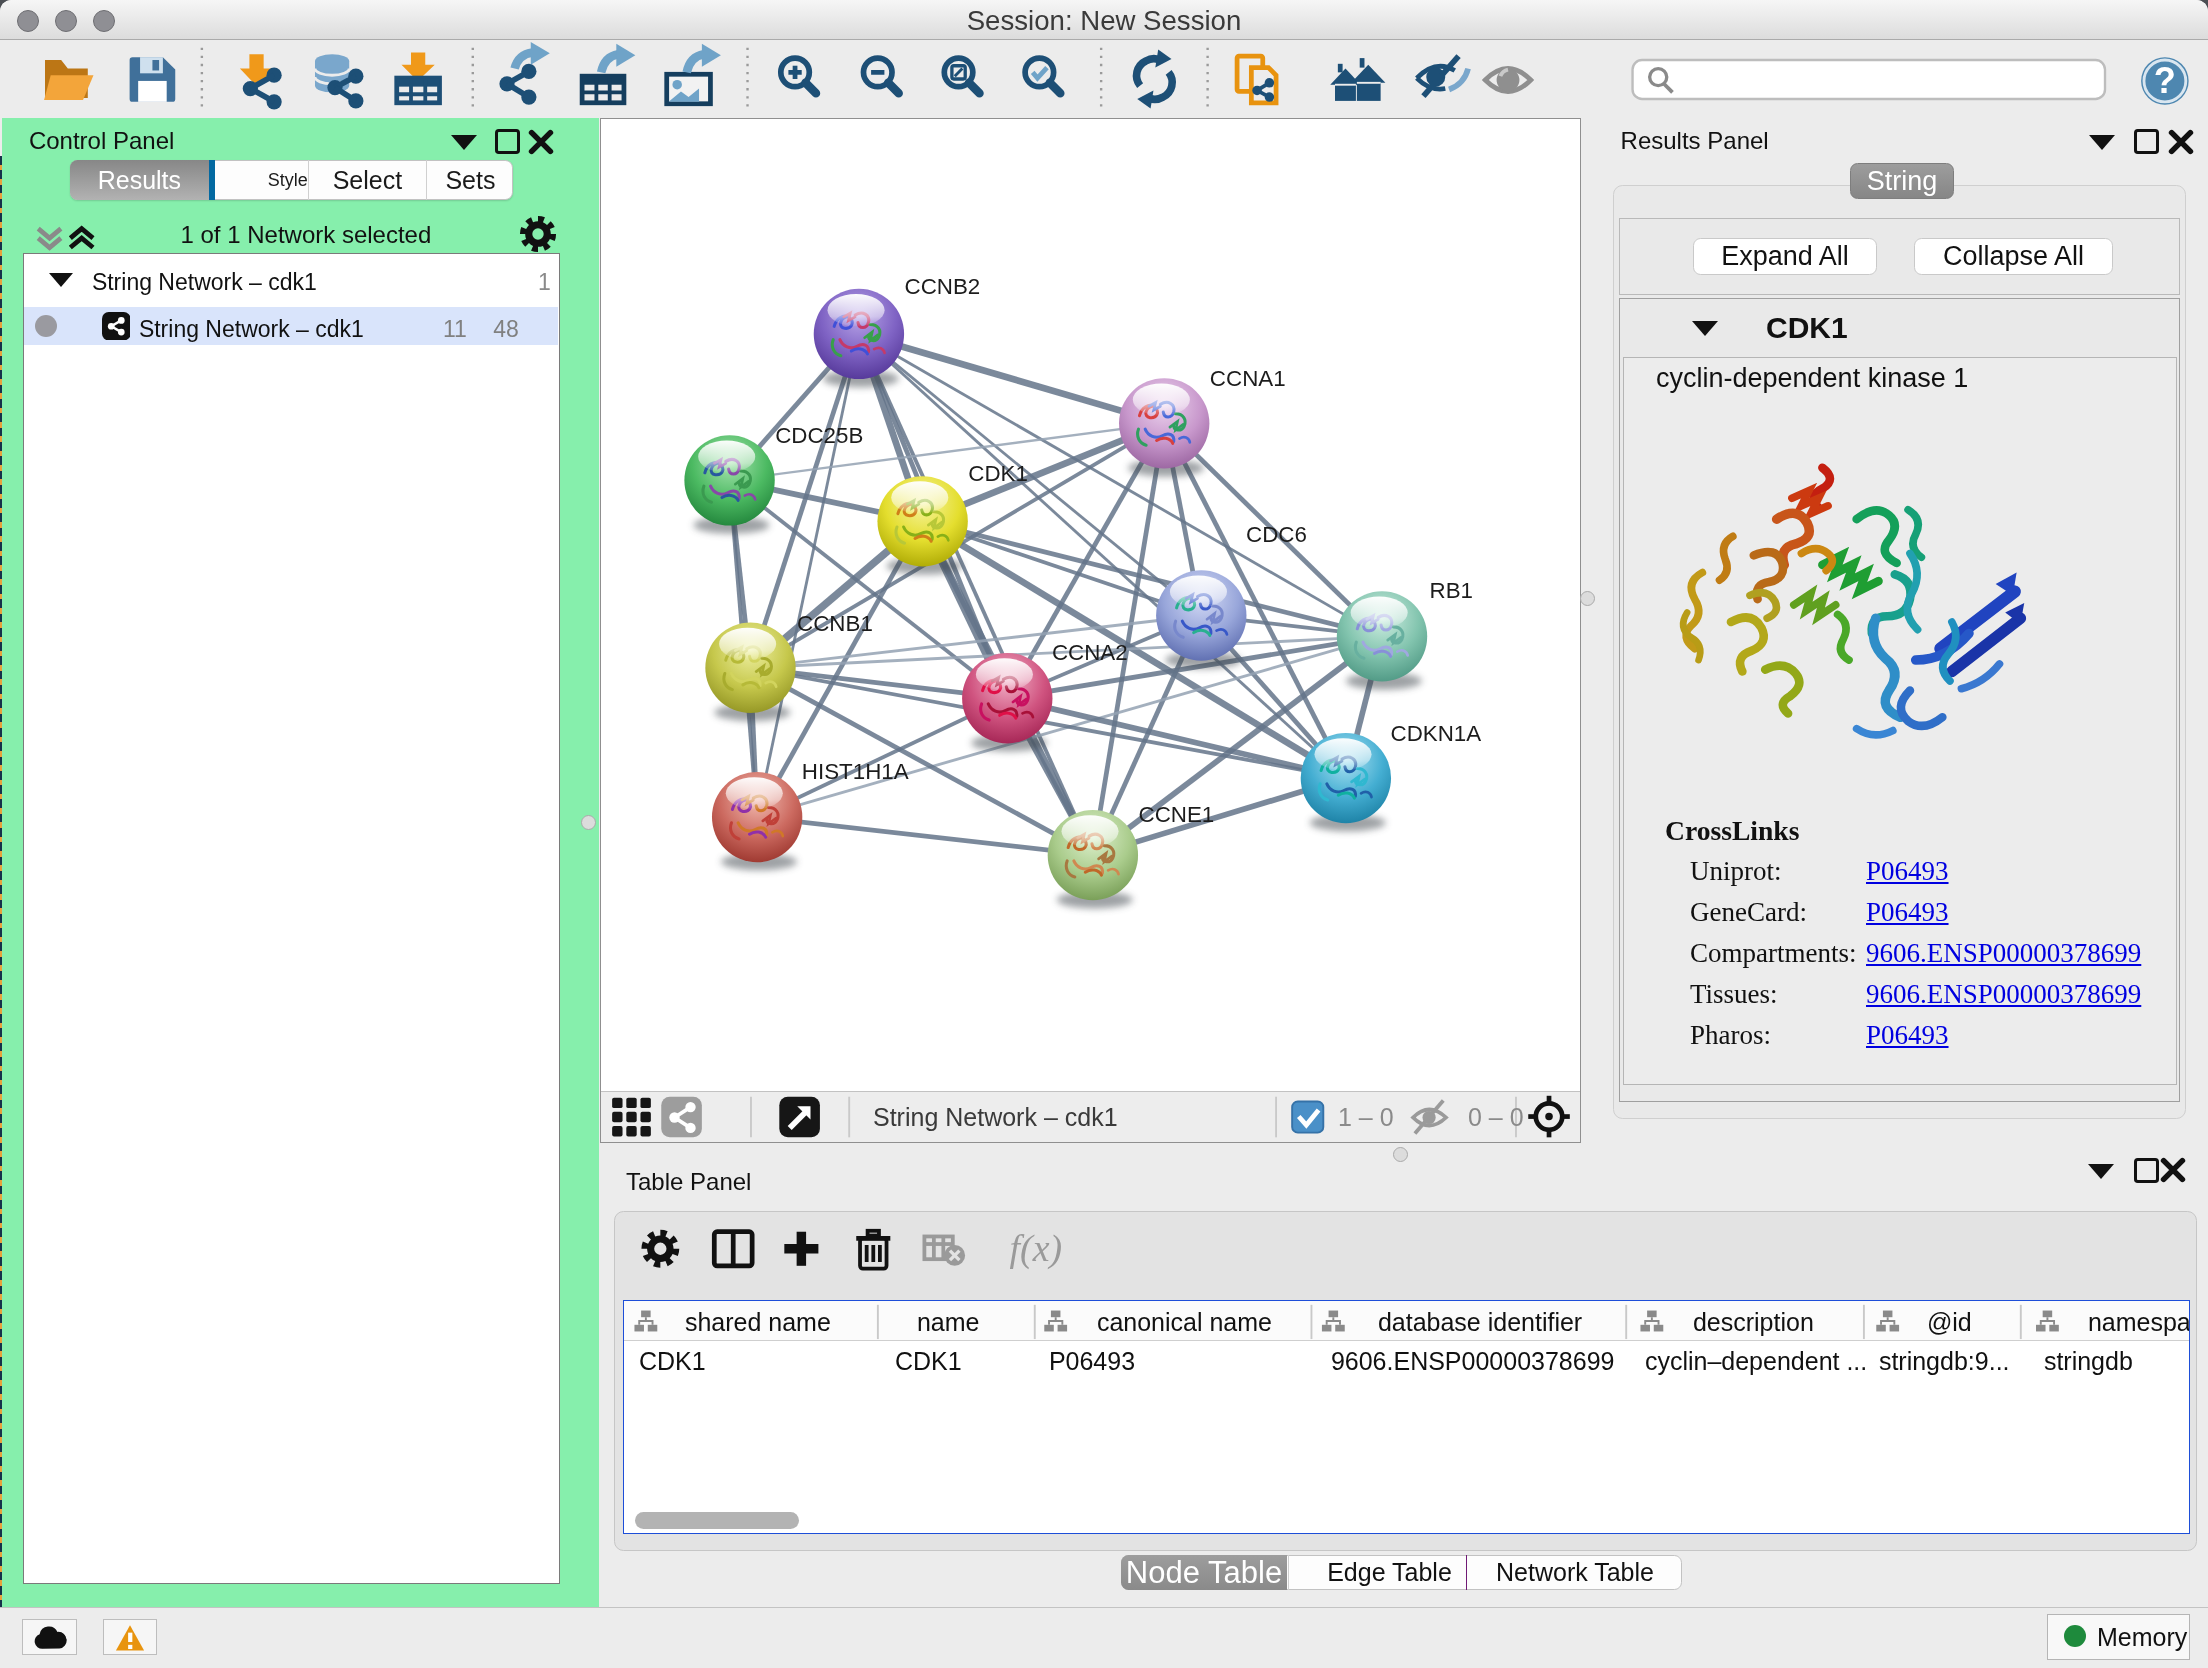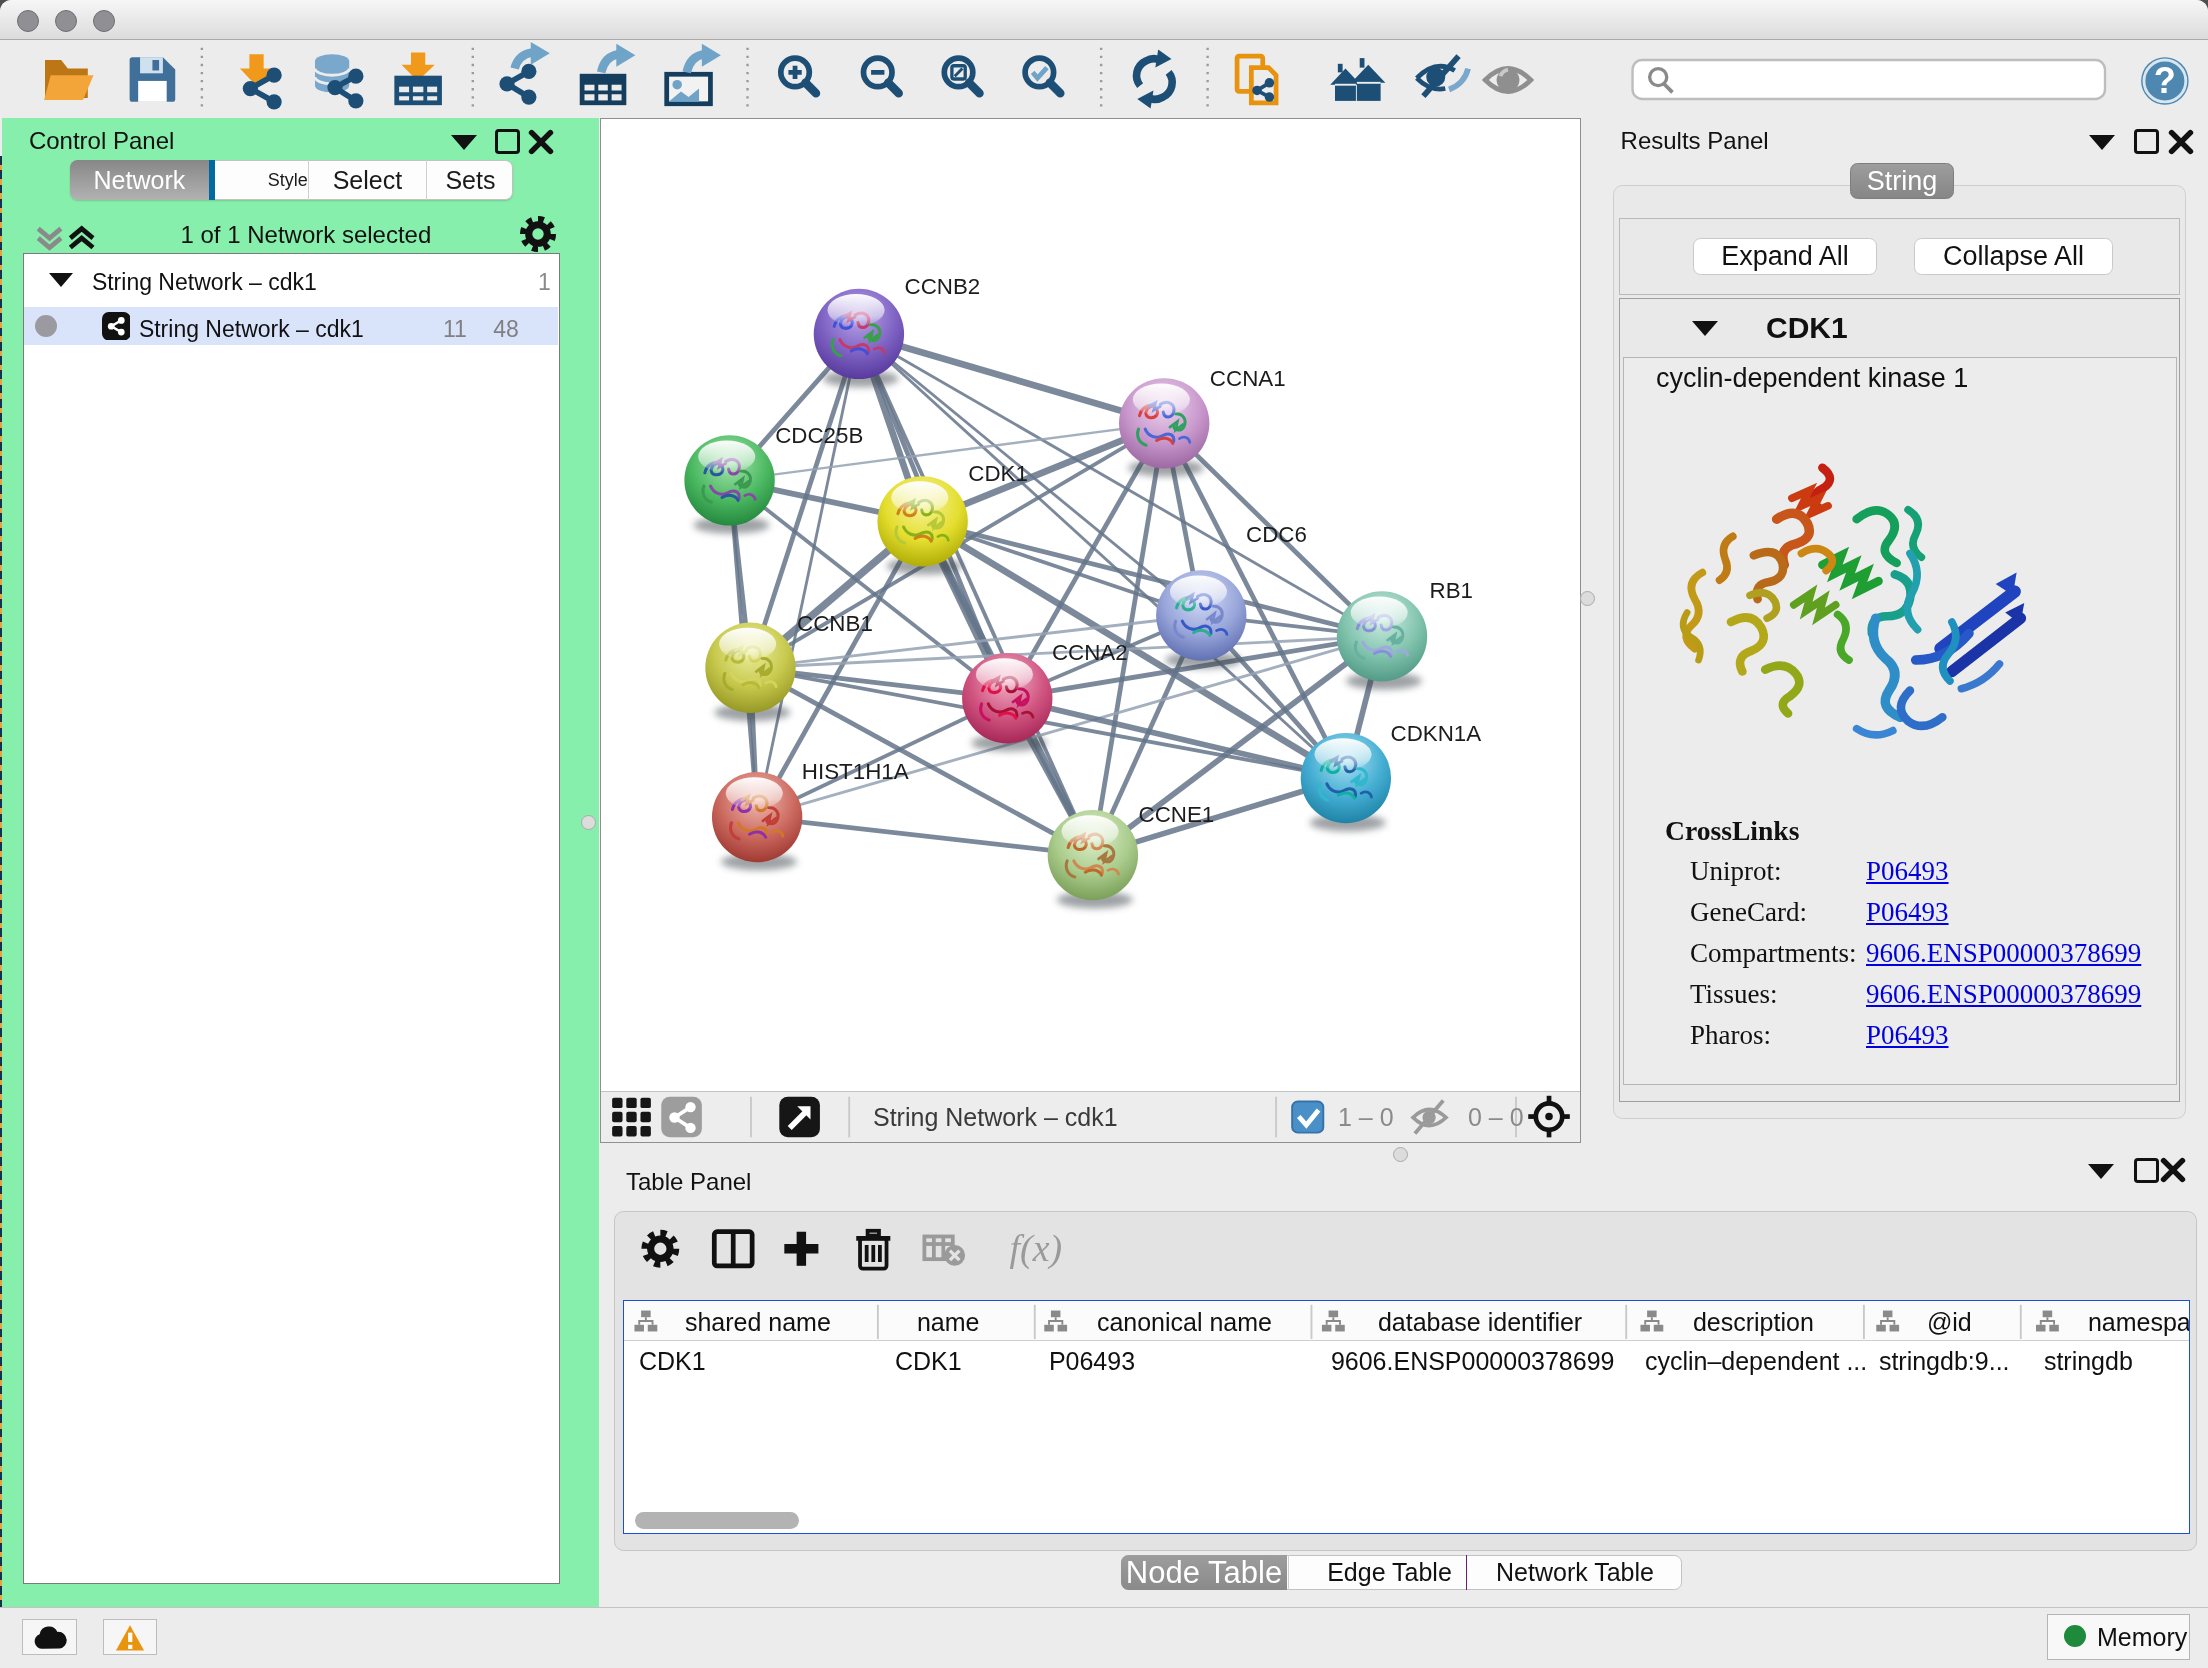--- a/index.html
+++ b/index.html
@@ -19,6 +19,7 @@
     <div class="abs" style="left:17px;top:9.5px;width:22px;height:22px;border-radius:50%;background:#8f8f94;border:1px solid #6e6e72;"></div>
     <div class="abs" style="left:55px;top:9.5px;width:22px;height:22px;border-radius:50%;background:#8f8f94;border:1px solid #6e6e72;"></div>
     <div class="abs" style="left:93px;top:9.5px;width:22px;height:22px;border-radius:50%;background:#8f8f94;border:1px solid #6e6e72;"></div>
+    <div class="abs" style="left:0;top:4.8px;width:2208px;text-align:center;font-size:27.6px;font-weight:normal;color:#3a3a3a;">Session: New Session</div>
   </div>
 
   <div id="toolbar" class="abs" style="left:0;top:41px;width:2208px;height:77px;background:#ececec;">

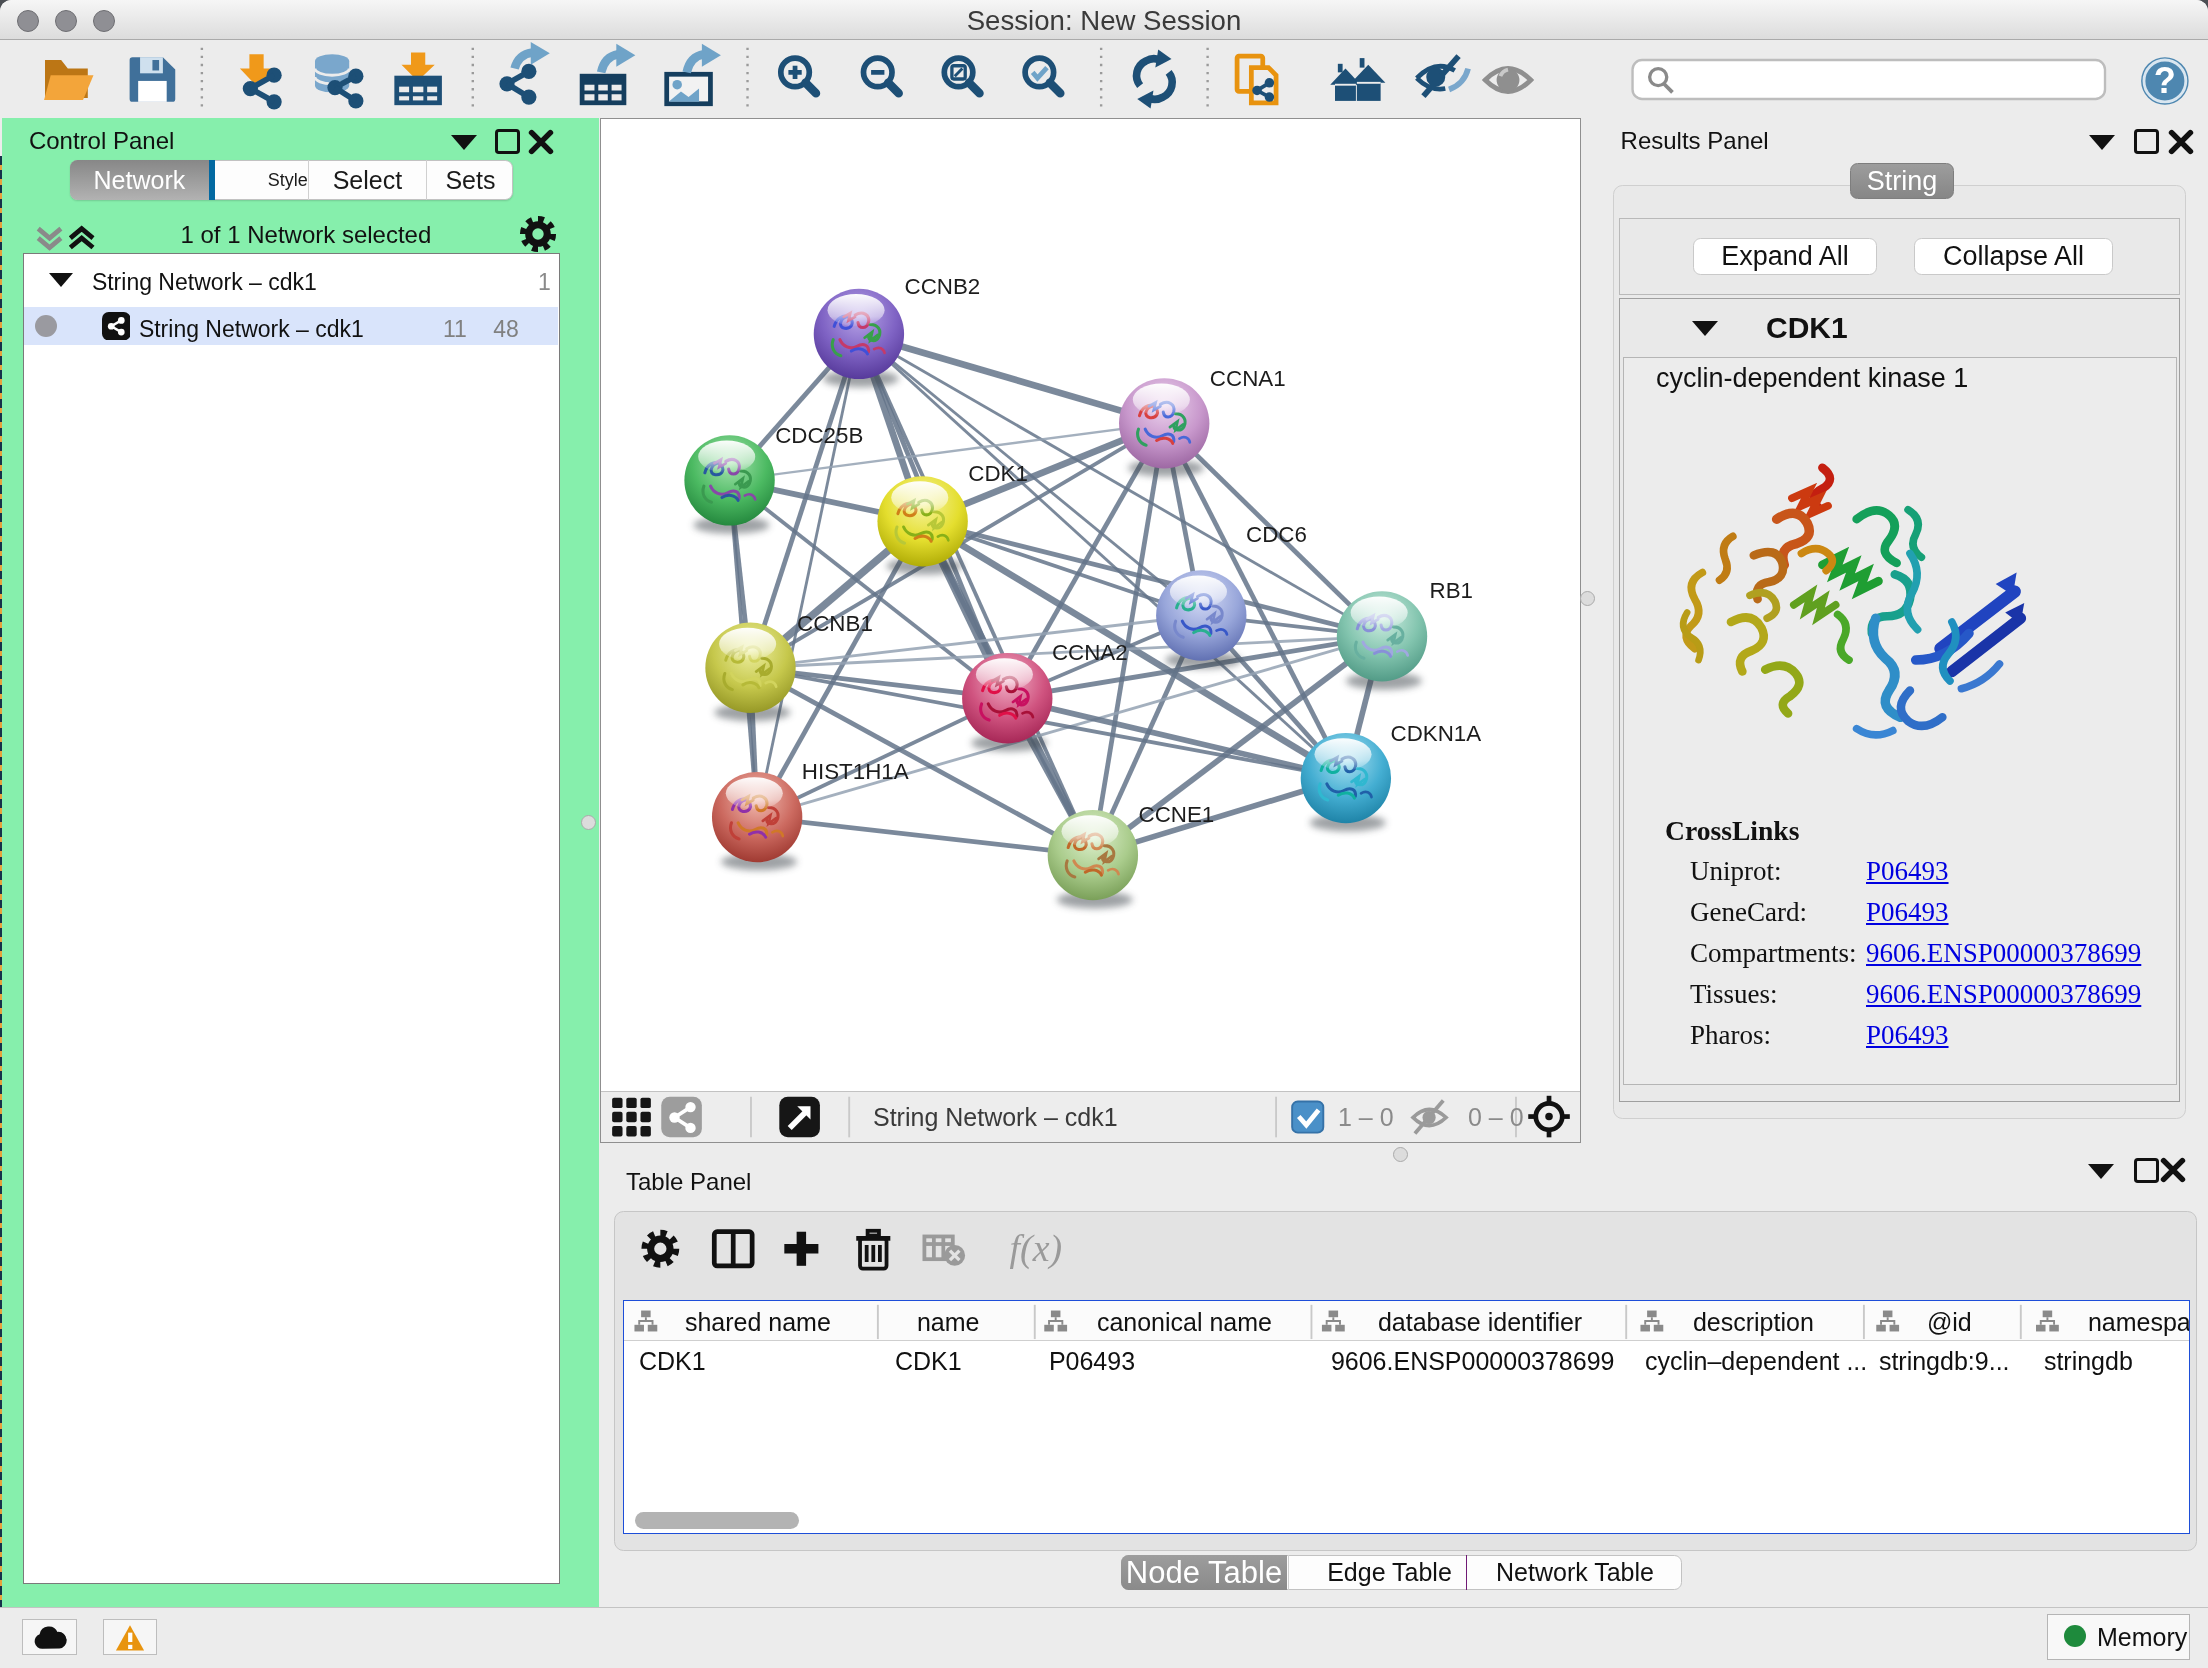--- a/index.html
+++ b/index.html
@@ -181,7 +181,7 @@
       </svg>
 
     <div class="abs" style="left:68px;top:42px;width:443px;height:40px;border-radius:7.6px;background:#fdfdfd;border:1px solid #c2c2c2;box-shadow:0 1px 1.9px rgba(0,0,0,0.15);"></div>
-    <div class="abs" style="left:68px;top:42px;width:139px;height:40px;border-radius:7.6px 0 0 7.6px;background:linear-gradient(#878787,#b2b2b2);color:#fff;font-size:25px;text-align:center;line-height:40px;">Network</div>
+    <div class="abs" style="left:68px;top:42px;width:139px;height:40px;border-radius:7.6px 0 0 7.6px;background:linear-gradient(#878787,#b2b2b2);color:#fff;font-size:25px;text-align:center;line-height:40px;">Results</div>
     <div class="abs" style="left:207px;top:42px;width:99px;height:40px;border-left:6px solid #0369a1;color:#1a1a1a;font-size:18px;text-align:right;line-height:40px;">Style</div>
     <div class="abs" style="left:306px;top:42px;width:118px;height:40px;border-left:1px solid #d0d0d0;color:#1a1a1a;font-size:25px;text-align:center;line-height:40px;">Select</div>
     <div class="abs" style="left:424px;top:42px;width:88px;height:40px;border-left:1px solid #d0d0d0;color:#1a1a1a;font-size:25px;text-align:center;line-height:40px;">Sets</div>

